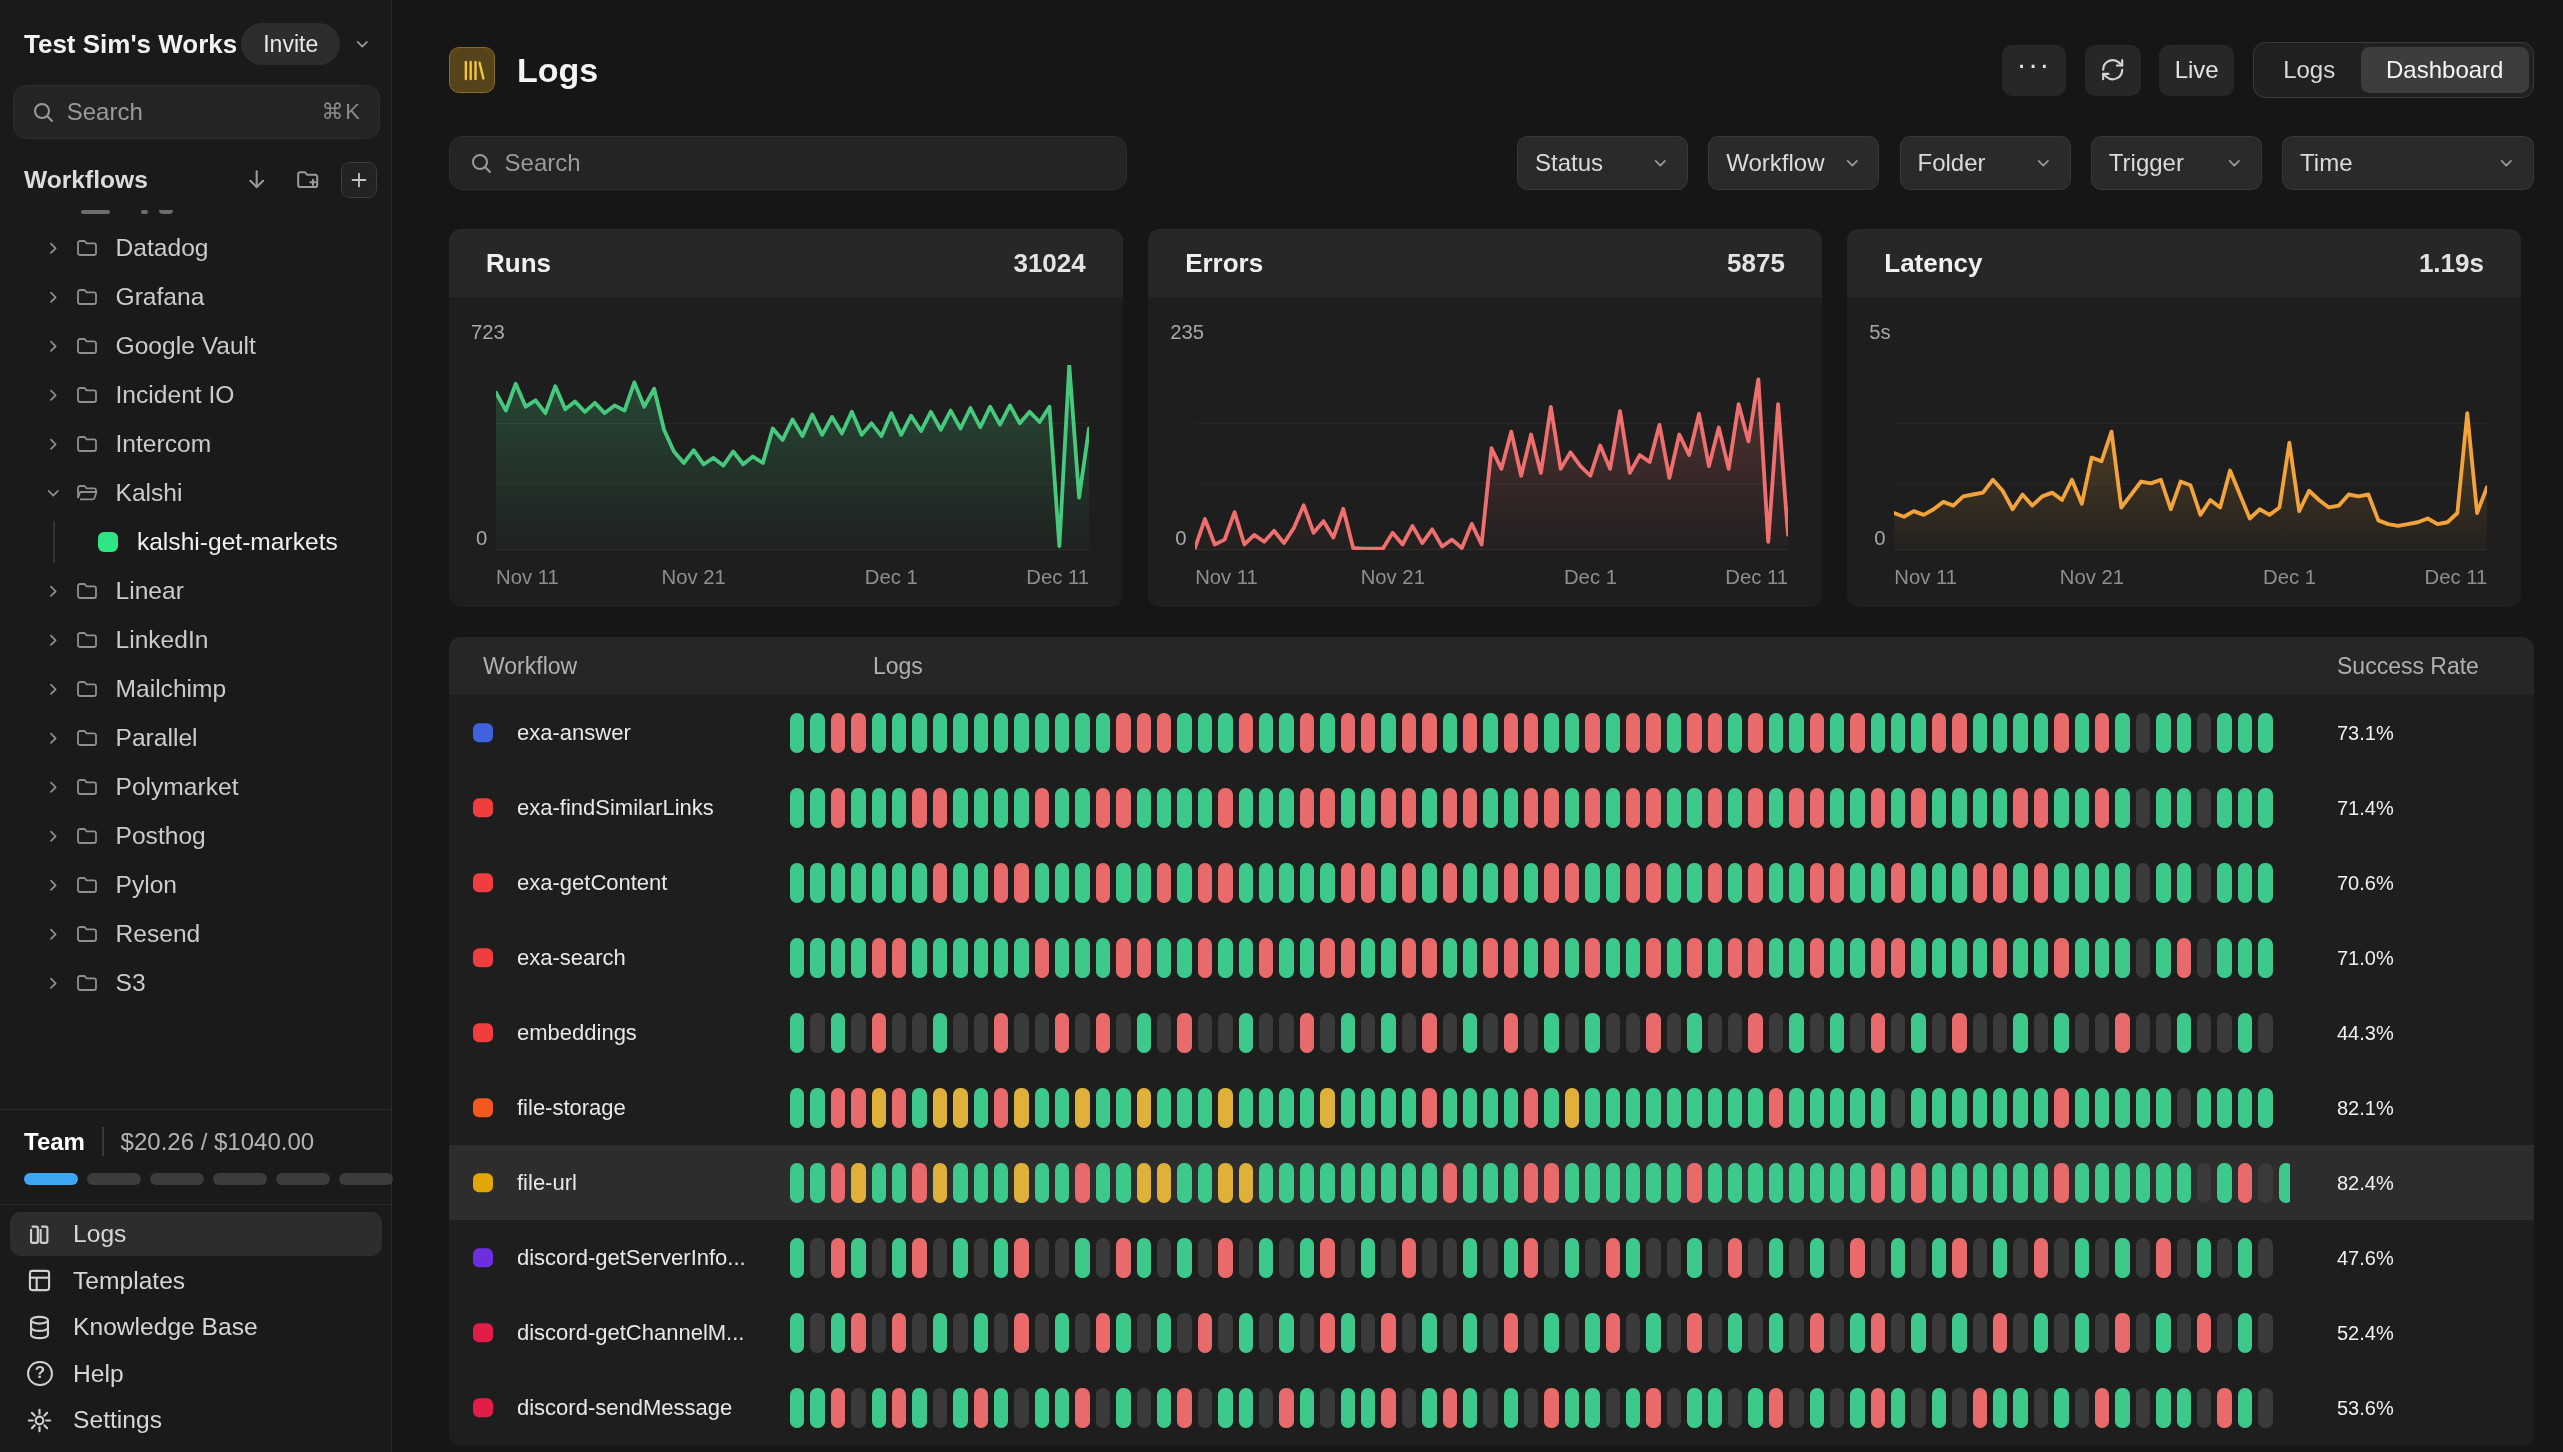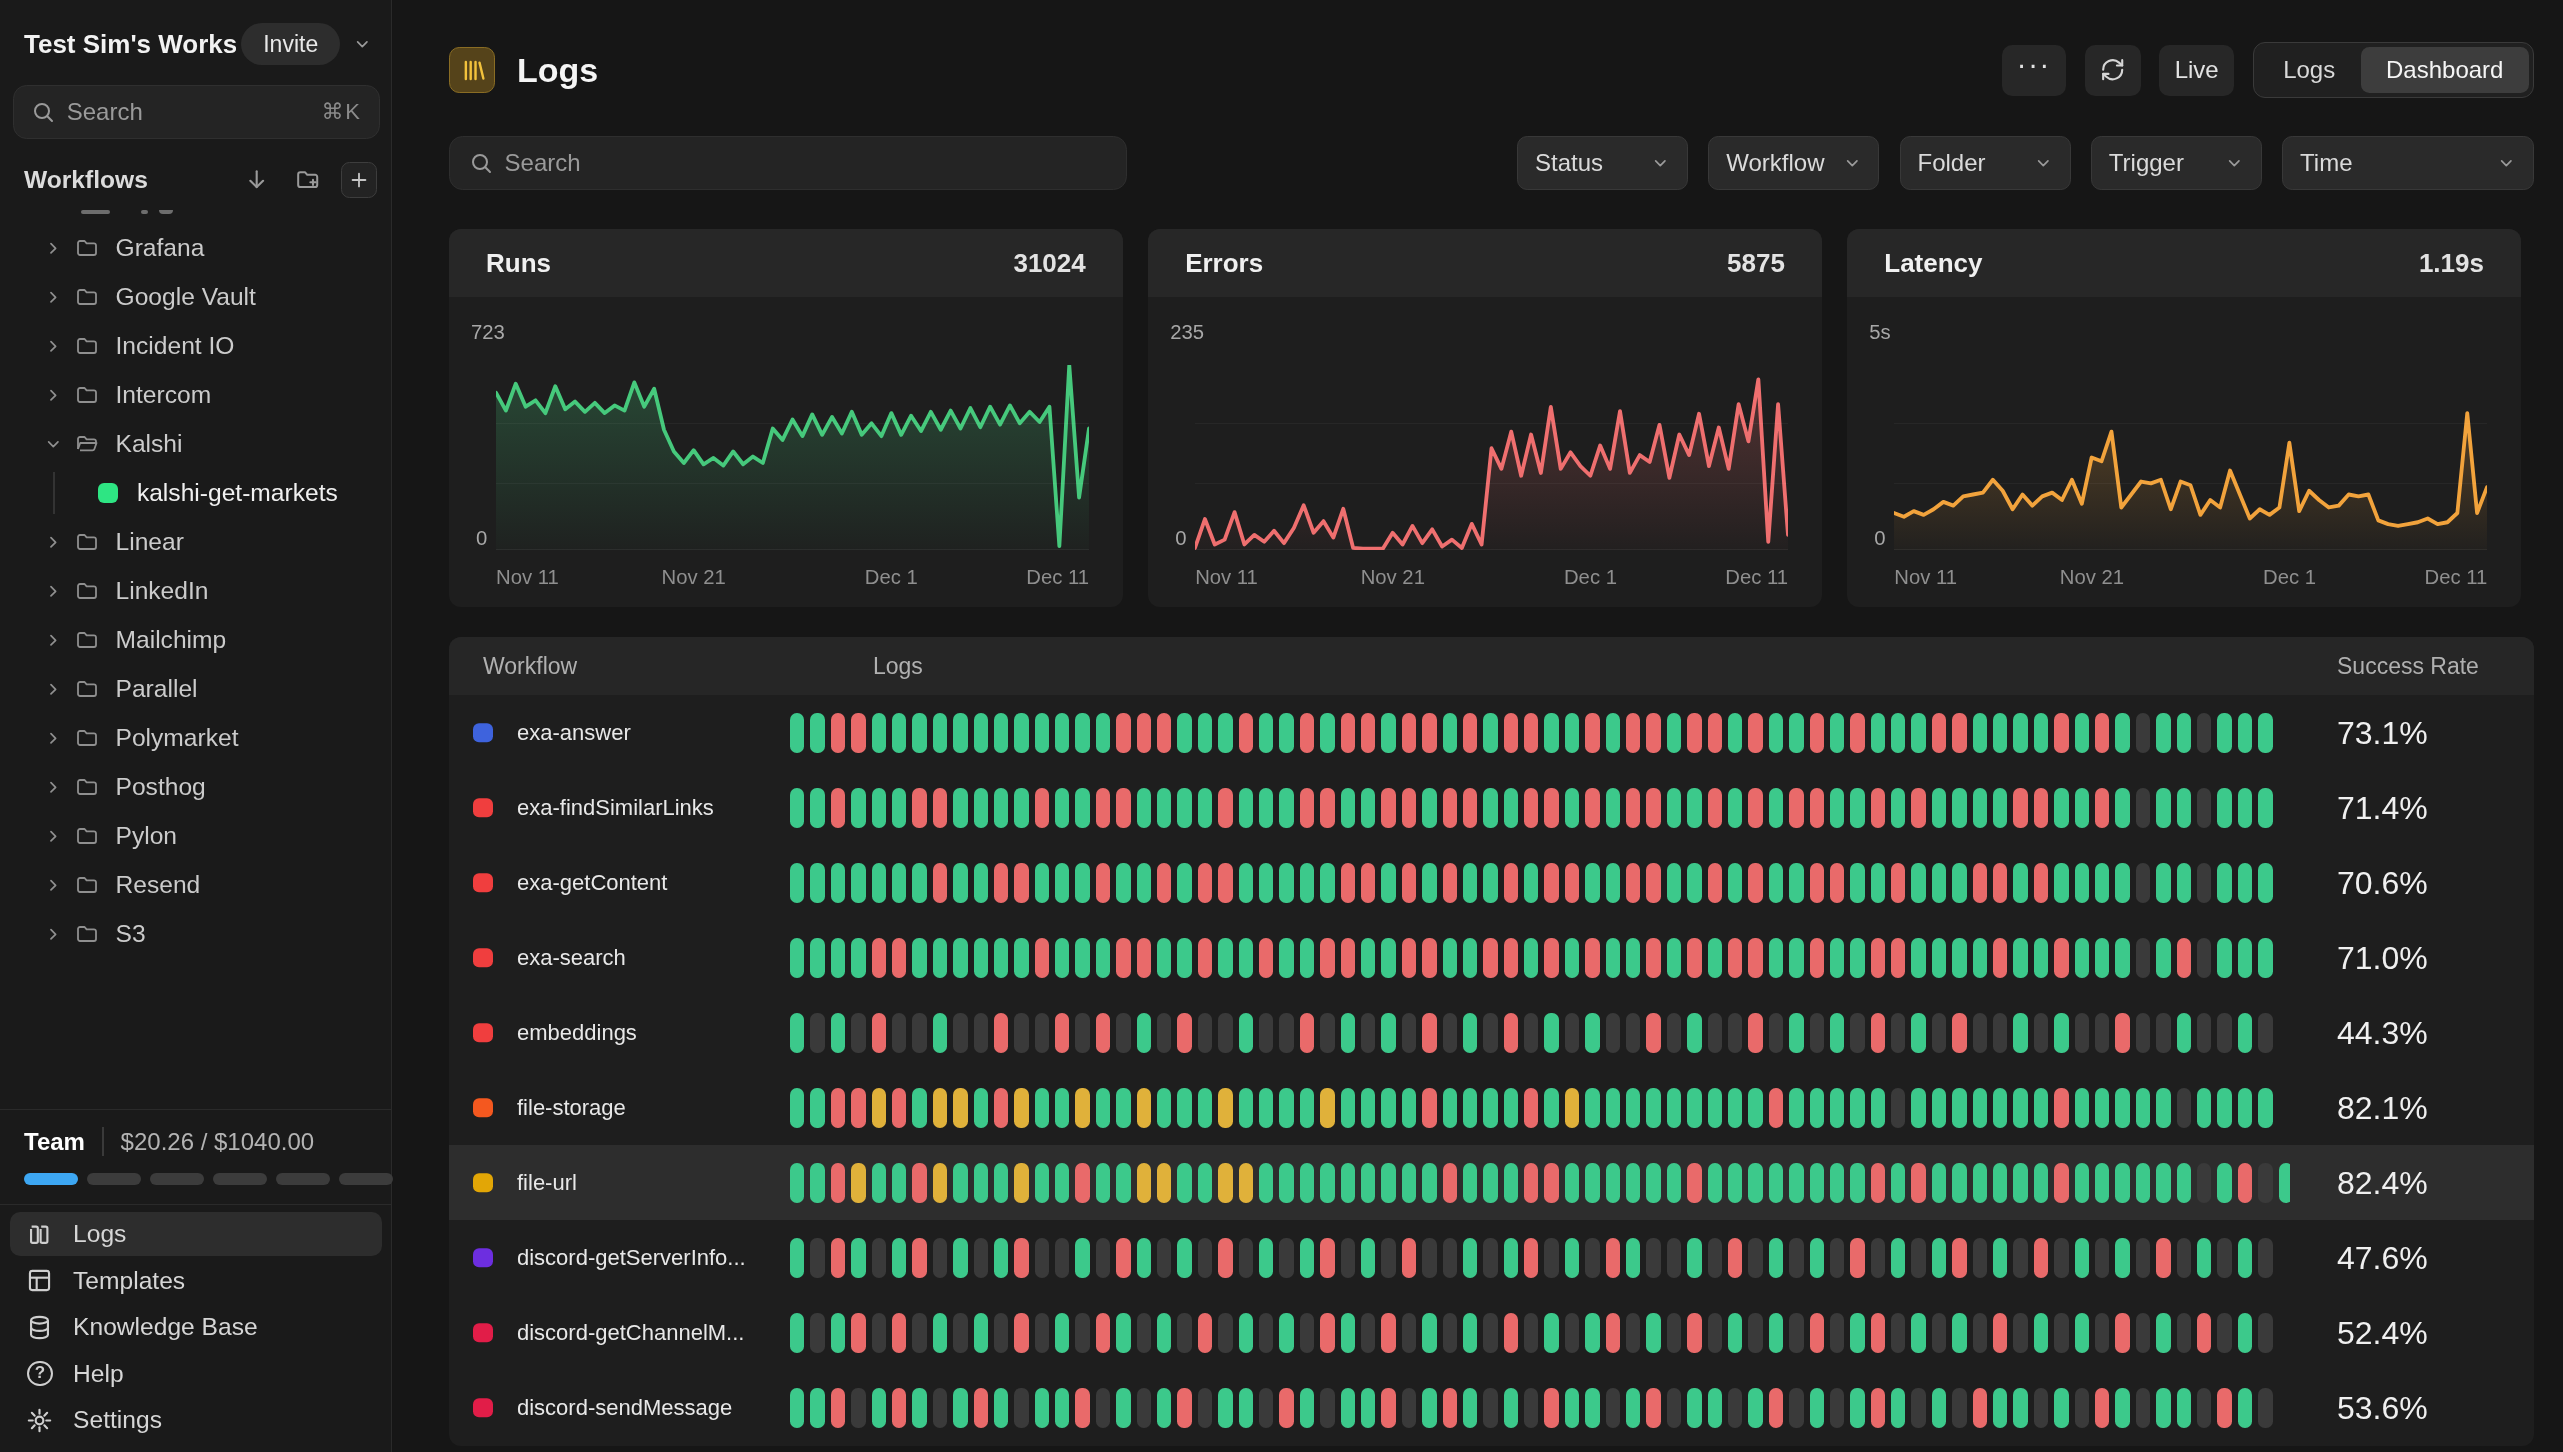--- a/index.html
+++ b/index.html
@@ -158,6 +158,19 @@
       <i style="left:141px; width:6.8px; height:4.2px;"></i>
       <i style="left:159px; width:13.6px; height:4.2px; border-radius:0 0 5.1px 5.1px;"></i>
     </div>
+  <div class="folder-row">
+    <span class="chev">
+          <svg width="18.6" height="18.6" viewBox="0 0 24 24" fill="none" stroke="currentColor" stroke-width="2.2" stroke-linecap="round" stroke-linejoin="round">
+            <polyline points="9 6 15 12 9 18"></polyline>
+          </svg>
+        </span>
+    <span class="f-ic">
+          <svg width="24" height="24" viewBox="0 0 24 24" fill="none" stroke="#8f8f8f" stroke-width="1.8" stroke-linejoin="round">
+            <path d="M3 7a2 2 0 0 1 2-2h4.6l2 2.4H19a2 2 0 0 1 2 2V17a2 2 0 0 1-2 2H5a2 2 0 0 1-2-2V7z"></path>
+          </svg>
+        </span>
+    <span class="f-label">Datadog</span>
+  </div>
       <div class="folder-row">
     <span class="chev">
           <svg width="18.6" height="18.6" viewBox="0 0 24 24" fill="none" stroke="currentColor" stroke-width="2.2" stroke-linecap="round" stroke-linejoin="round">

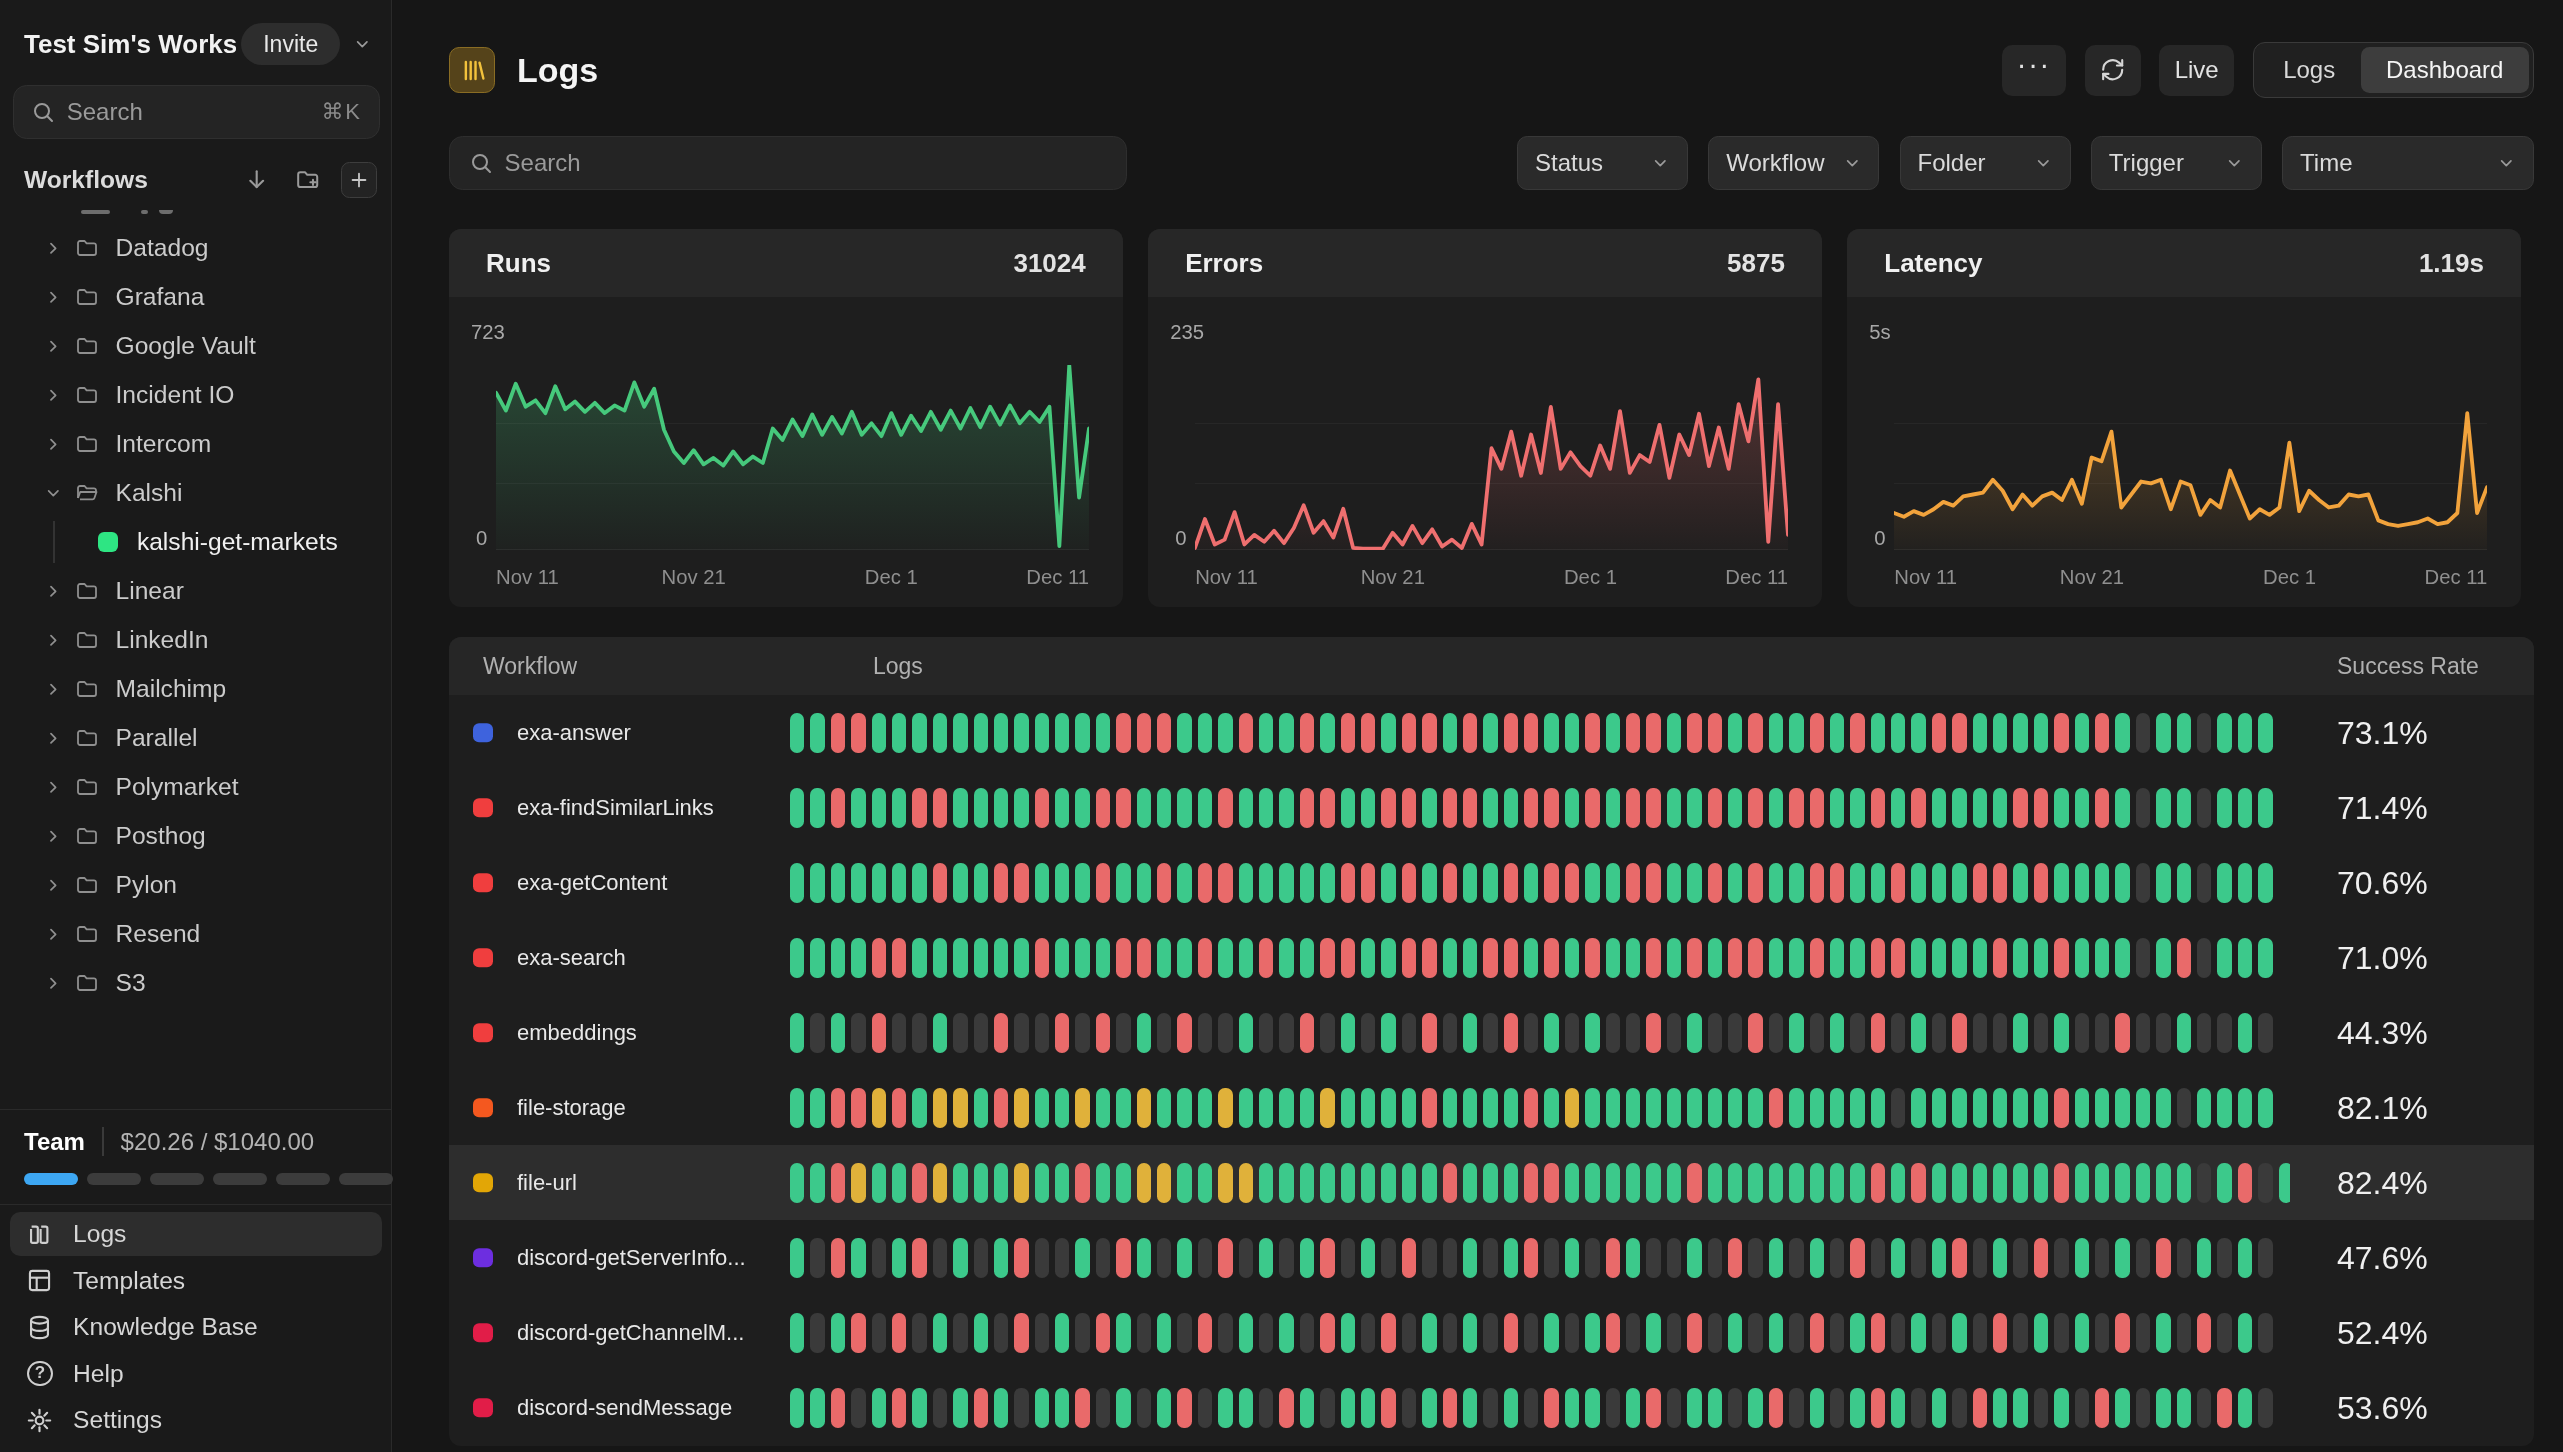--- a/index.html
+++ b/index.html
@@ -103,7 +103,7 @@
   .t-row .bars { position:absolute; left:341px; top:50%; transform:translateY(-50%); width:1500px; height:40px;
     display:flex; gap:6px; overflow:hidden; }
   .bar { width:14.4px; min-width:14.4px; height:40px; border-radius:6.8px; }
-  .t-row .t-rate { position:absolute; left:1888px; top:50%; transform:translateY(-50%); font-size:32px; font-weight:500; color:#f0f0f0; }
+  .t-row .t-rate { position:absolute; left:1888px; top:50%; transform:translateY(-50%); font-size:20px; font-weight:500; color:#f0f0f0; }
 </style>
 </head>
 <body>

